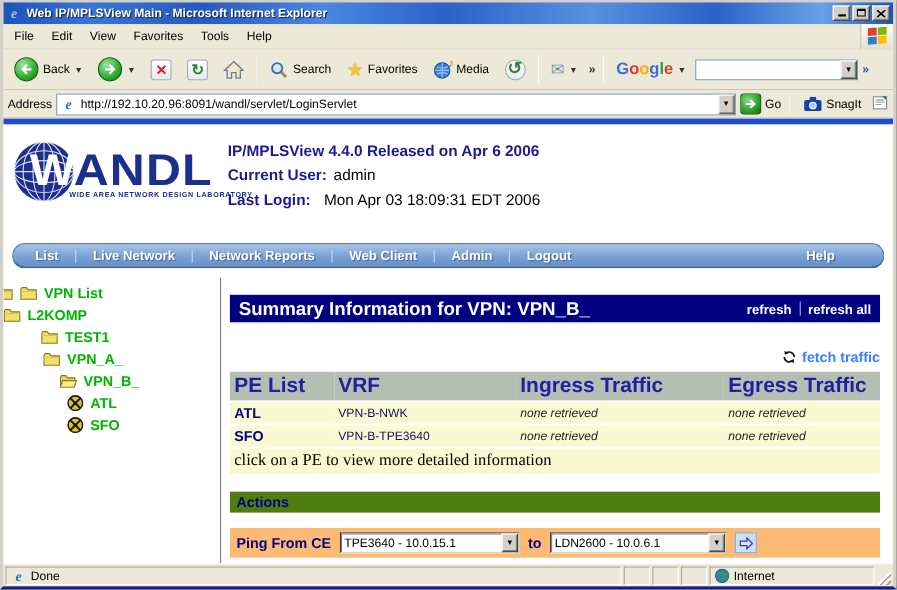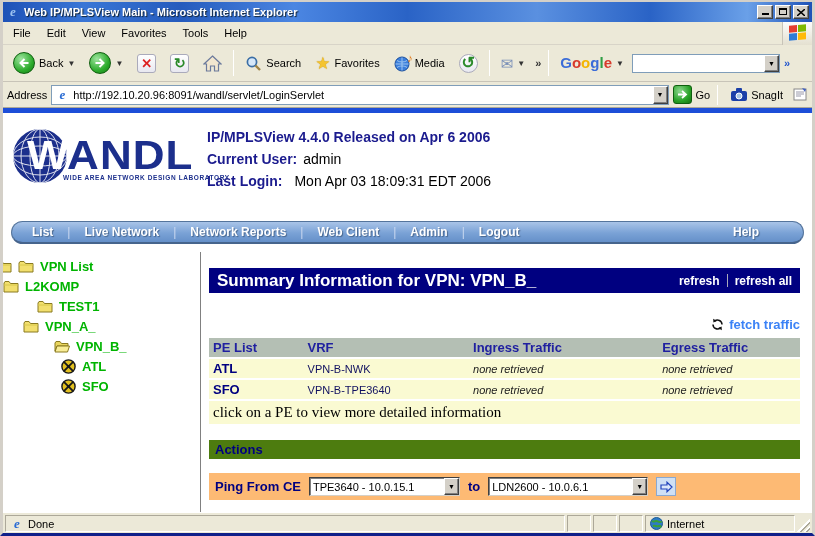--- a/index.html
+++ b/index.html
@@ -311,7 +311,7 @@
             </svg>
             <span>TEST1</span>
           </div>
-          <div class="tree-row" style="padding-left: 20px;">
+          <div class="tree-row" style="padding-left: 36px;">
             <svg width="16" height="13" viewBox="0 0 16 13">
               <path d="M1 3 L2 1.5 L6 1.5 L7.5 3.5 L15 3.5 L15 12 L1 12 Z" fill="#f2df6e" stroke="#8a7a20"></path>
               <path d="M1 5 L15 5" stroke="#d8c84a"></path>

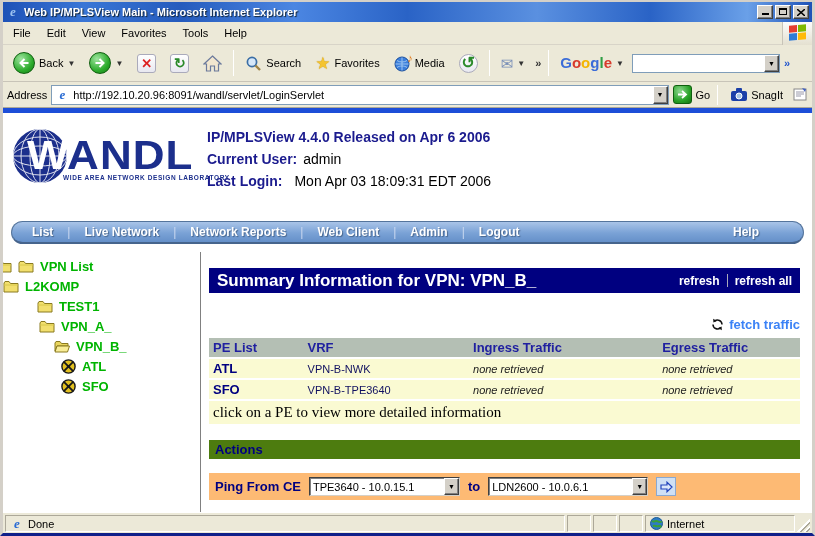--- a/index.html
+++ b/index.html
@@ -72,7 +72,7 @@
   .sum-sep{width:1px;height:13px;background:#aab;}
   .fetch-row{margin-top:24px;display:flex;justify-content:flex-end;align-items:center;gap:5px;color:#3b82f6;font-size:13px;font-weight:bold;}
   table.pe{width:100%;margin-top:4px;border-collapse:separate;border-spacing:0 2px;}
-  table.pe th{background:#b4bfb4;color:#2020a0;font-size:13px;font-weight:bold;text-align:left;padding:2px 4px;height:19px;}
+  table.pe th{background:#b4bfb4;color:#2020a0;font-size:19px;font-weight:bold;text-align:left;padding:2px 4px;height:19px;}
   table.pe td{background:#fafad2;padding:2px 4px;height:18px;vertical-align:middle;}
   td.pe-name{color:#000080;font-size:13px;font-weight:bold;}
   td.vrf{color:#101060;font-size:11px;}

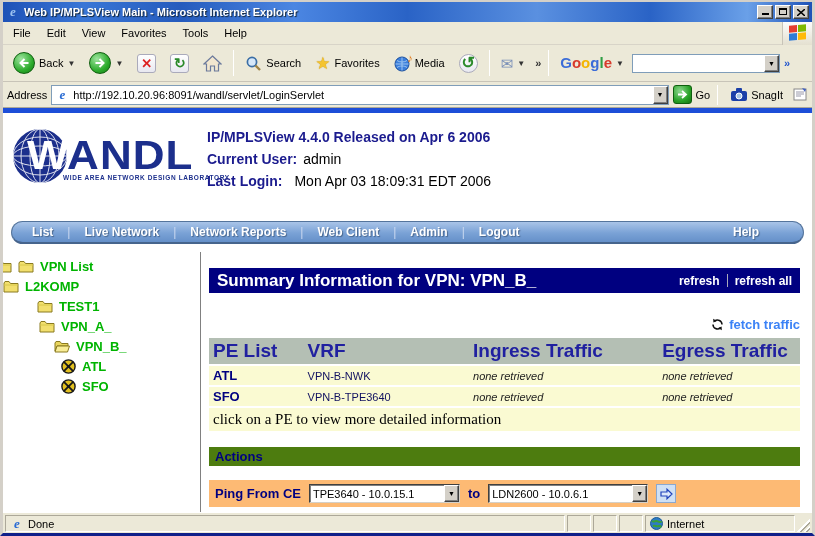--- a/index.html
+++ b/index.html
@@ -394,7 +394,7 @@
 
         <div class="ping-row">
           <span class="ping-label">Ping From CE</span>
-          <span class="fake-select" style="width:151px;">
+          <span class="fake-select" style="width:163px;">
             <span class="sel-text">TPE3640 - 10.0.15.1</span>
             <span class="ddbtn" style="height:17px;">▼</span>
           </span>

